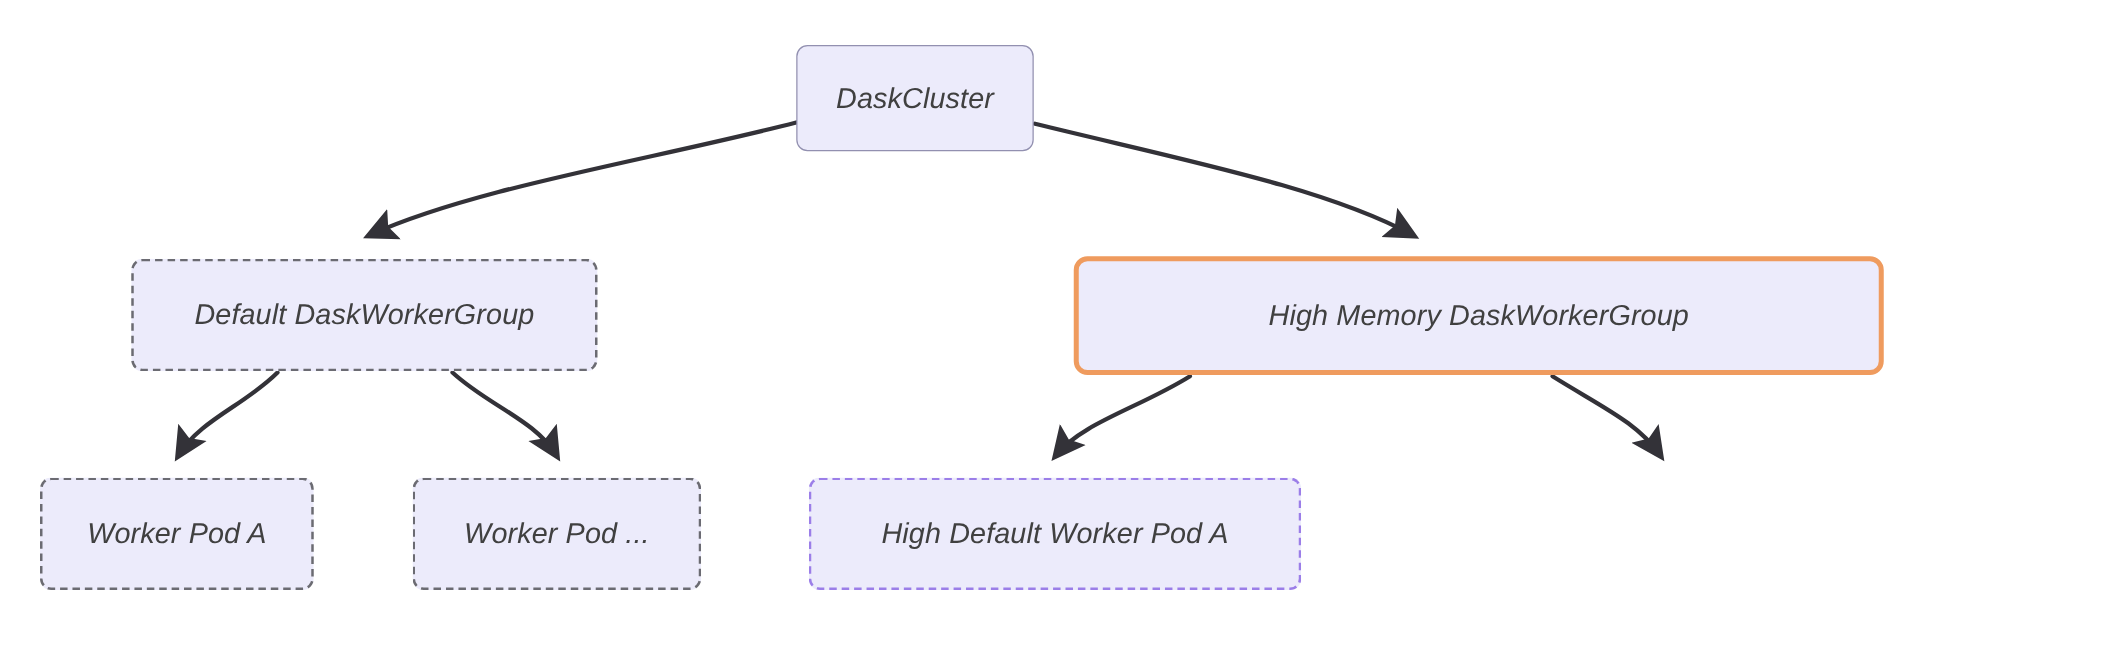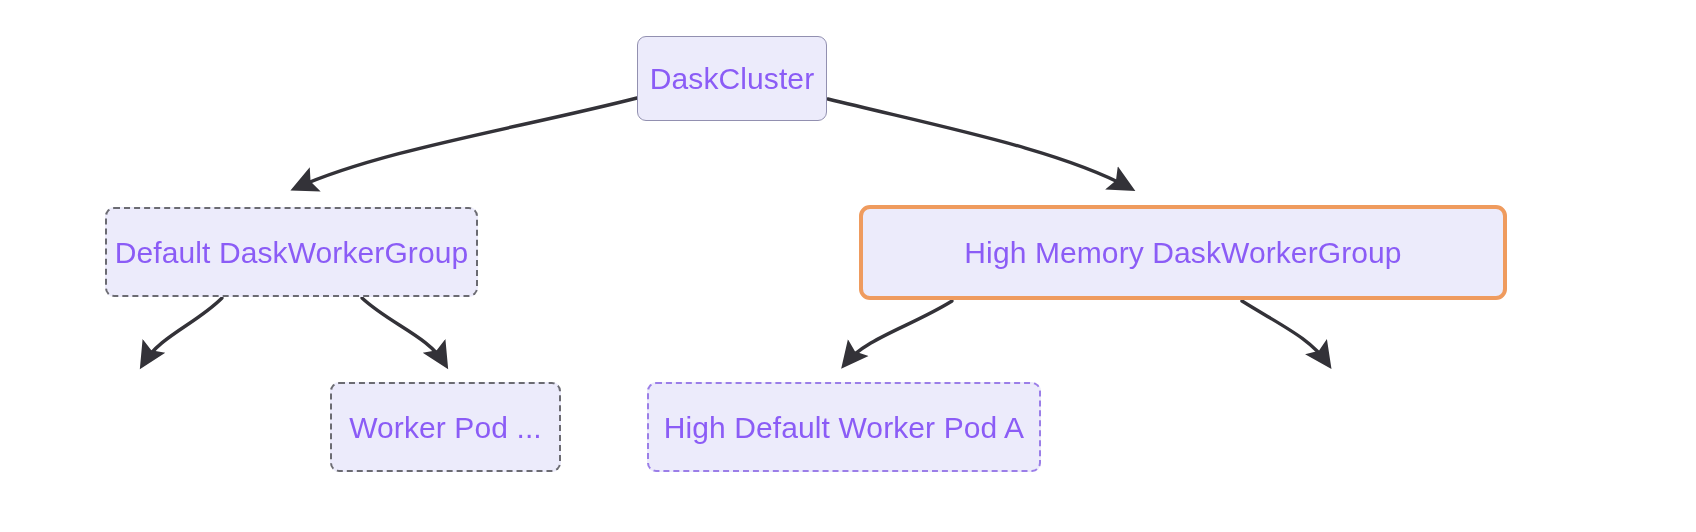--- a/index.html
+++ b/index.html
@@ -34,12 +34,13 @@
     justify-content: center;
     background: #ecebfb;
     border-radius: 9px;
-    color: #8b5cf6;
-    font-size: 30px;
+    color: #404040;
+    font-size: 23px;
     line-height: 1.1;
     letter-spacing: 0.1px;
     white-space: nowrap;
     z-index: 2;
+    font-style: italic;
   }
   .node-label {
     display: block;

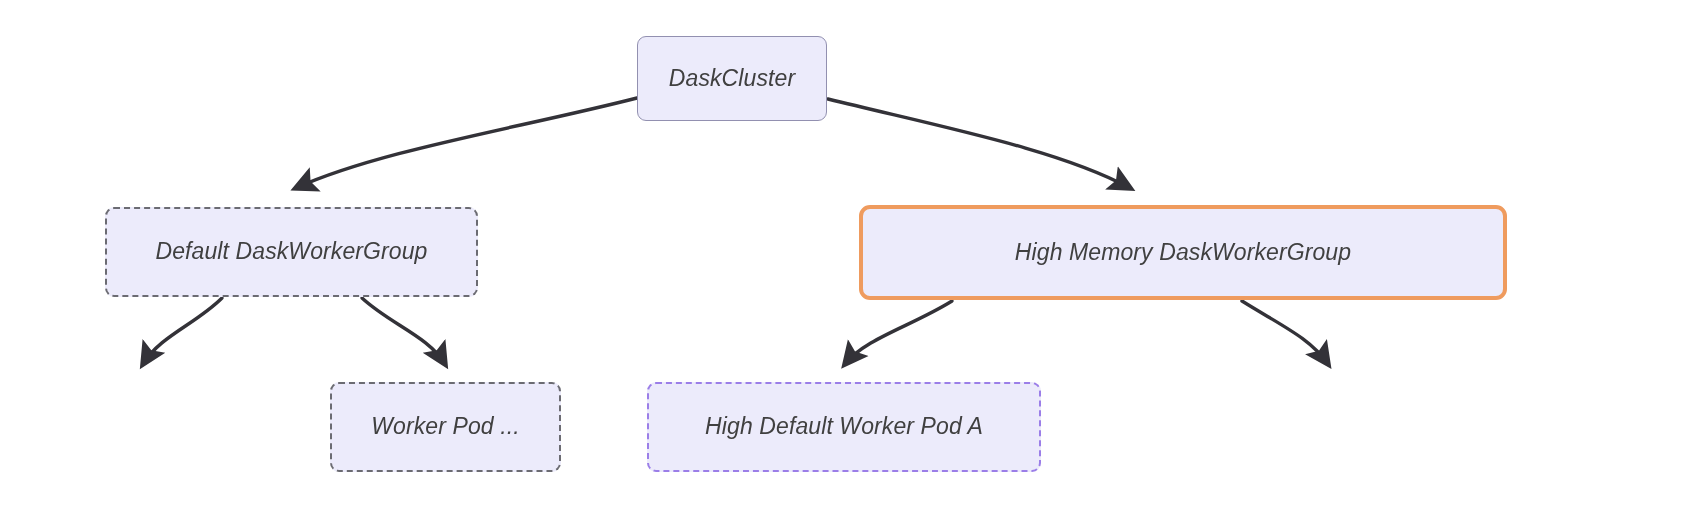--- a/index.html
+++ b/index.html
@@ -108,6 +108,9 @@
     <span class="node-label">High Memory DaskWorkerGroup</span>
   </div>
 
+  <div class="node node--dashed-gray" id="node-worker-pod-a">
+    <span class="node-label">Worker Pod A</span>
+  </div>
 
   <div class="node node--dashed-gray" id="node-worker-pod-ellipsis">
     <span class="node-label">Worker Pod ...</span>

